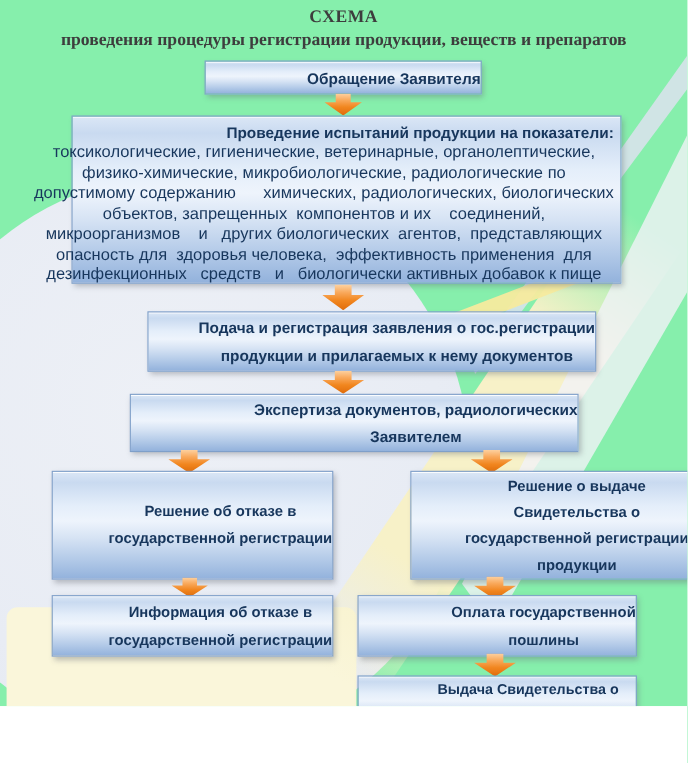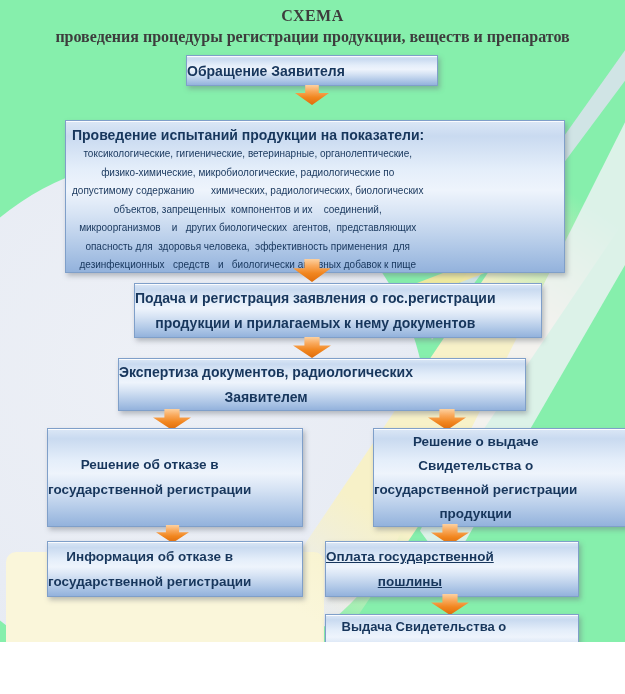--- a/index.html
+++ b/index.html
@@ -28,7 +28,7 @@
   
   .node{
     position:absolute;z-index:2;box-sizing:border-box;
-    display:flex;flex-direction:column;align-items:flex-start;justify-content:center;
+    display:flex;flex-direction:column;align-items:flex-end;justify-content:center;
     text-align:center;color:#17365c;font-weight:bold;
     background:linear-gradient(180deg,#dbe7f6 0%,#c9daf0 10%,#e4eefa 32%,#eef4fc 46%,#d6e3f4 62%,#b3cae8 82%,#93b2dc 100%);
     border:1px solid #7f9fc9;

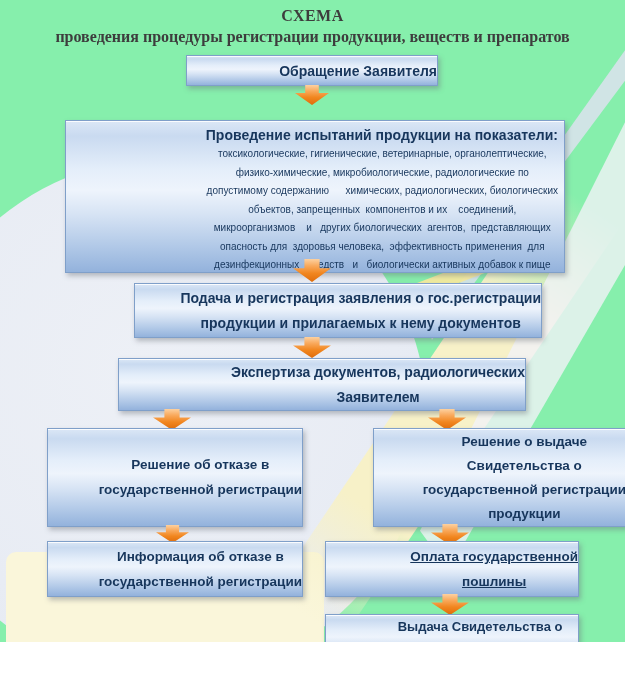--- a/index.html
+++ b/index.html
@@ -36,7 +36,7 @@
   }
   .lbl{white-space:pre-line;}
   .n1{left:186px;top:55px;width:252px;height:31px;font-size:14px;}
-  .n2{left:65px;top:105px;width:500px;height:153px;justify-content:flex-start;padding:4px 6px 0 6px;margin-top:15px;}
+  .n2{left:65px;top:105px;width:500px;height:153px;justify-content:flex-start;padding:4px 6px 0 6px;}
   .n2 .hdr{font-size:14px;line-height:20px;}
   .n2 .bodytxt{font-weight:normal;font-size:10px;line-height:18.5px;white-space:pre;}
   .n3{left:118px;top:283px;width:408px;height:55px;font-size:14px;line-height:25px;margin-left:16px;}

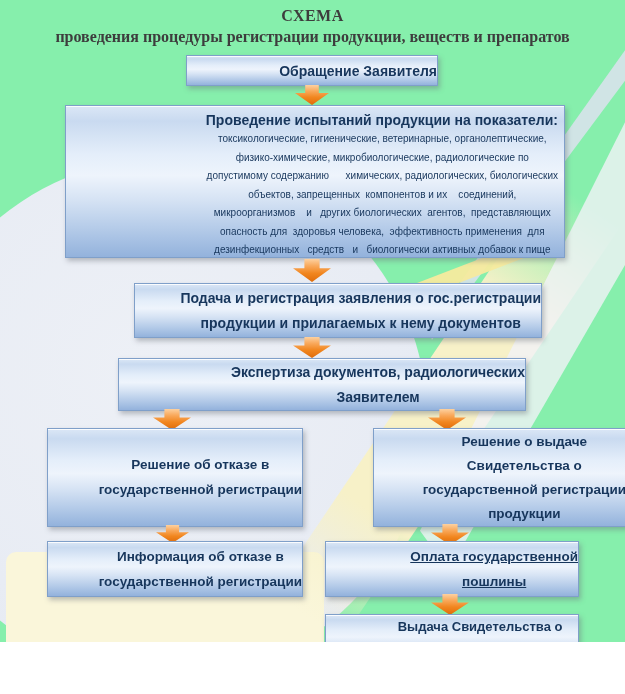--- a/index.html
+++ b/index.html
@@ -38,7 +38,7 @@
   .n1{left:186px;top:55px;width:252px;height:31px;font-size:14px;}
   .n2{left:65px;top:105px;width:500px;height:153px;justify-content:flex-start;padding:4px 6px 0 6px;}
   .n2 .hdr{font-size:14px;line-height:20px;}
-  .n2 .bodytxt{font-weight:normal;font-size:10px;line-height:18.5px;white-space:pre;}
+  .n2 .bodytxt{font-weight:normal;font-size:15px;line-height:18.5px;white-space:pre;}
   .n3{left:118px;top:283px;width:408px;height:55px;font-size:14px;line-height:25px;margin-left:16px;}
   .n4{left:118px;top:358px;width:408px;height:53px;font-size:14px;line-height:25px;}
   .n5{left:47px;top:428px;width:256px;height:99px;font-size:13.5px;line-height:25px;

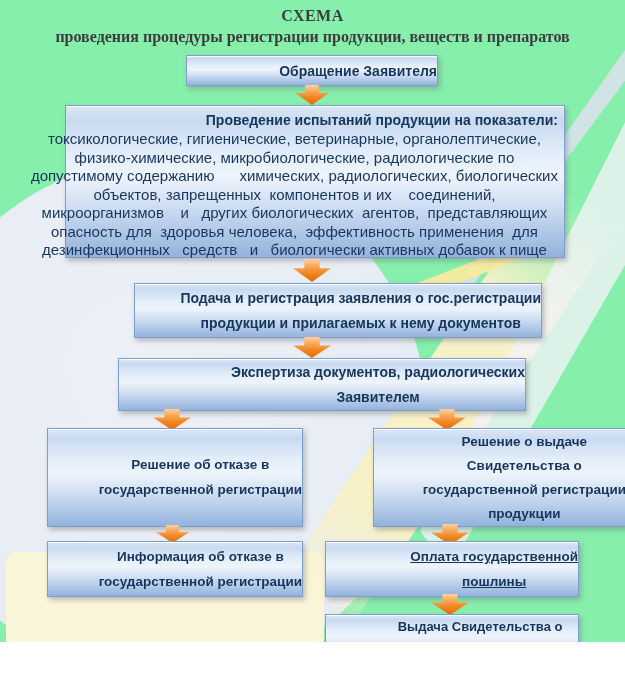--- a/index.html
+++ b/index.html
@@ -45,7 +45,7 @@
       justify-content:flex-start;padding-top:23px;}
   .n6{left:325px;top:428px;width:254px;height:99px;font-size:13.5px;line-height:24px;margin-left:48px;}
   .n7{left:47px;top:541px;width:256px;height:56px;font-size:13.5px;line-height:25px;}
-  .n8{left:325px;top:541px;width:254px;height:56px;font-size:13.5px;line-height:25px;text-decoration:underline;}
+  .n8{left:325px;top:541px;width:254px;height:56px;font-size:13.5px;line-height:25px;}
   .n9{left:325px;top:614px;width:254px;height:50px;font-size:13px;line-height:24px;}
   
   .arr{

